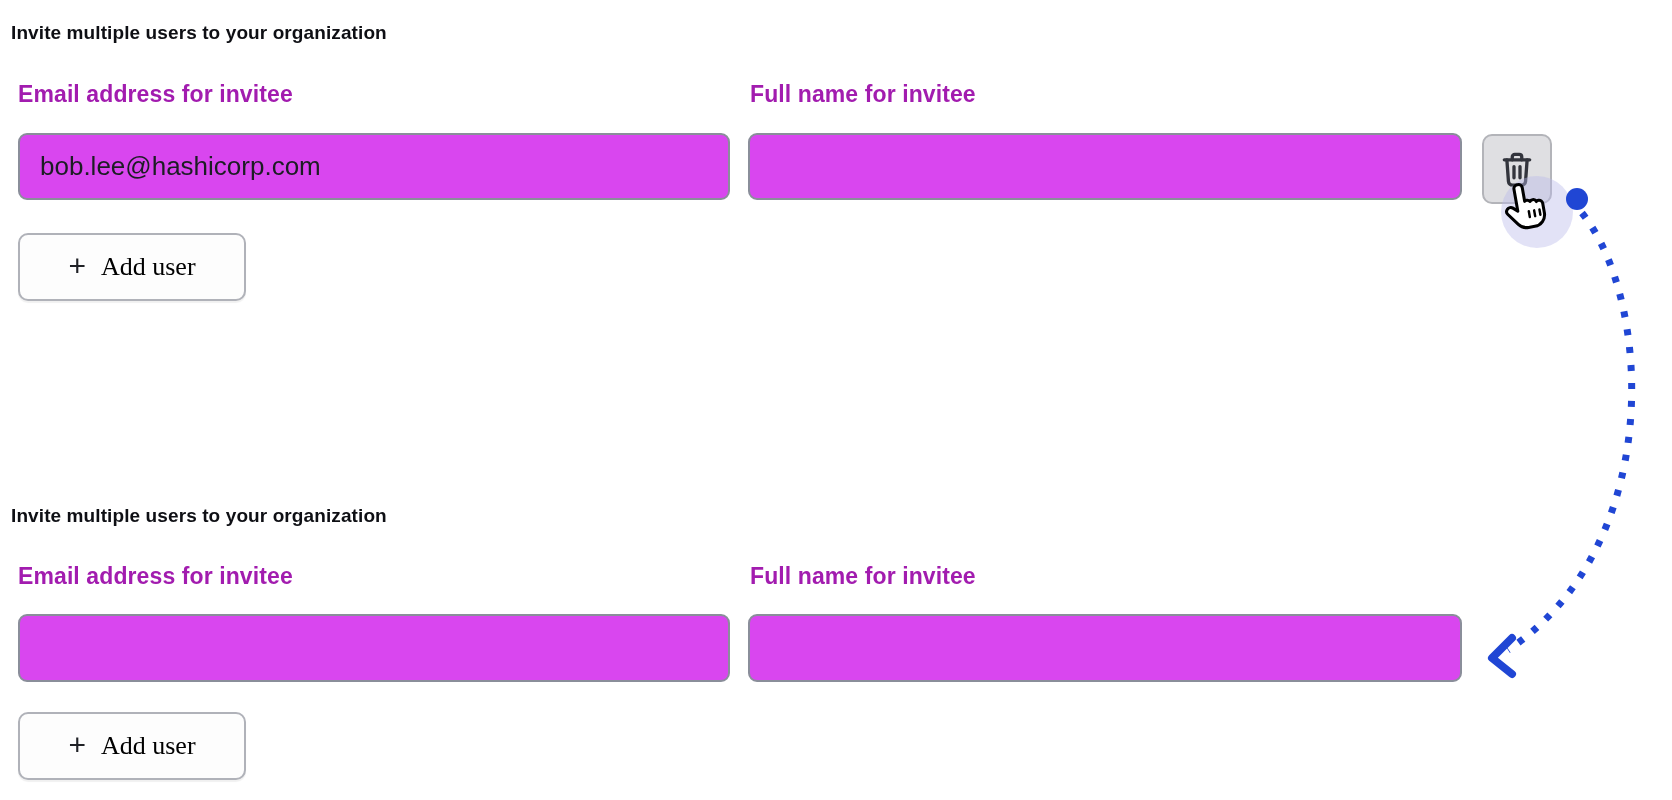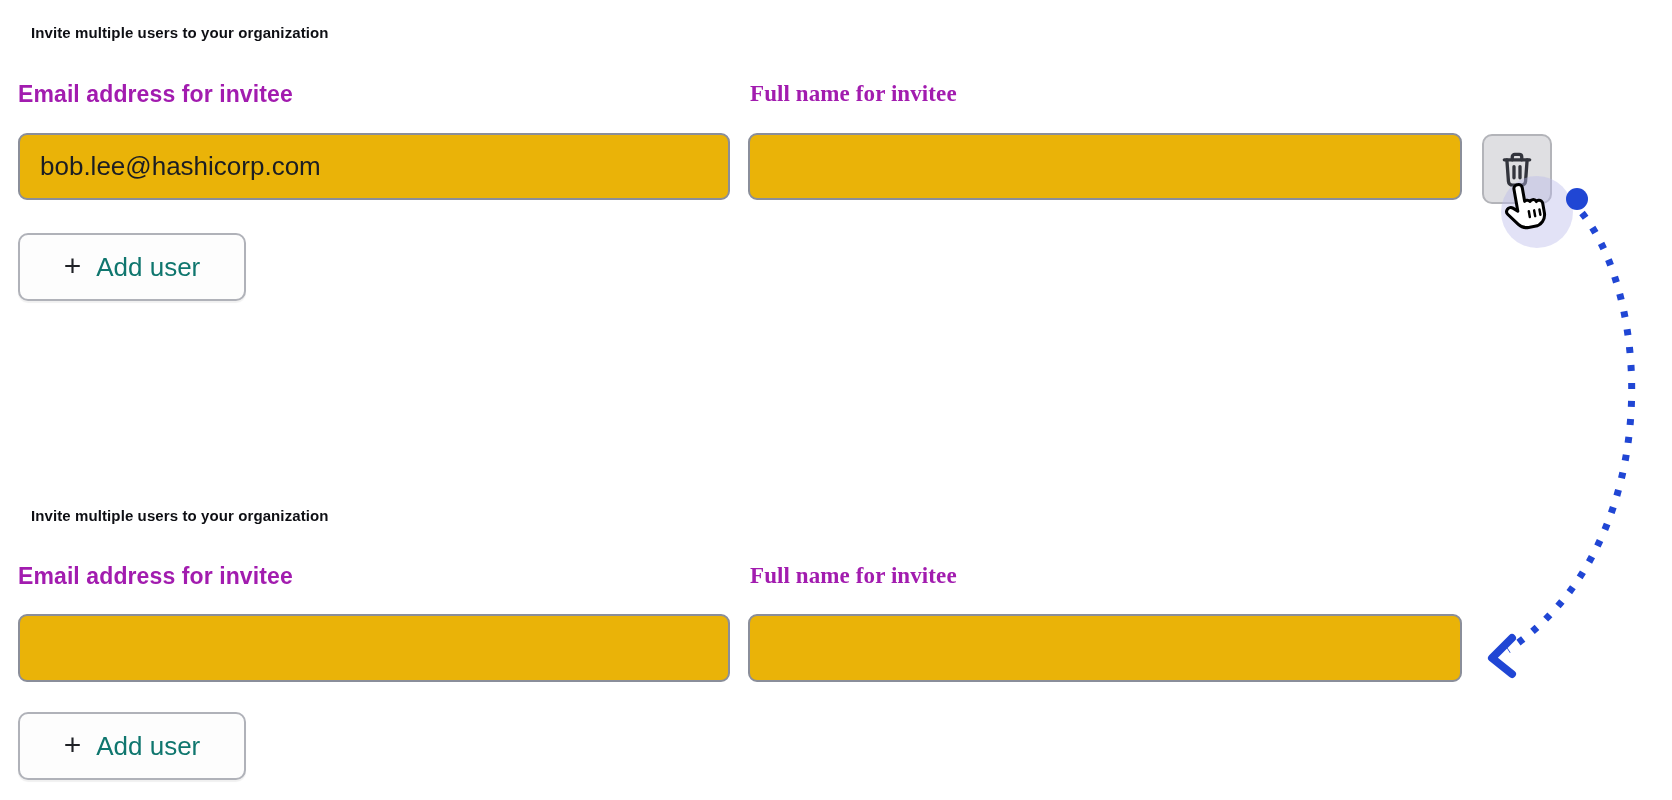--- a/index.html
+++ b/index.html
@@ -15,8 +15,8 @@
   #section-2 { top: 480px; }
 
   .heading {
-    position: absolute; left: 31px; top: 18px;
-    font-size: 15px; font-weight: 700; color: #0e0f14;
+    position: absolute; left: 11px; top: 18px;
+    font-size: 19px; font-weight: 700; color: #0e0f14;
     line-height: 30px; letter-spacing: 0.1px;
   }
   .field-label {

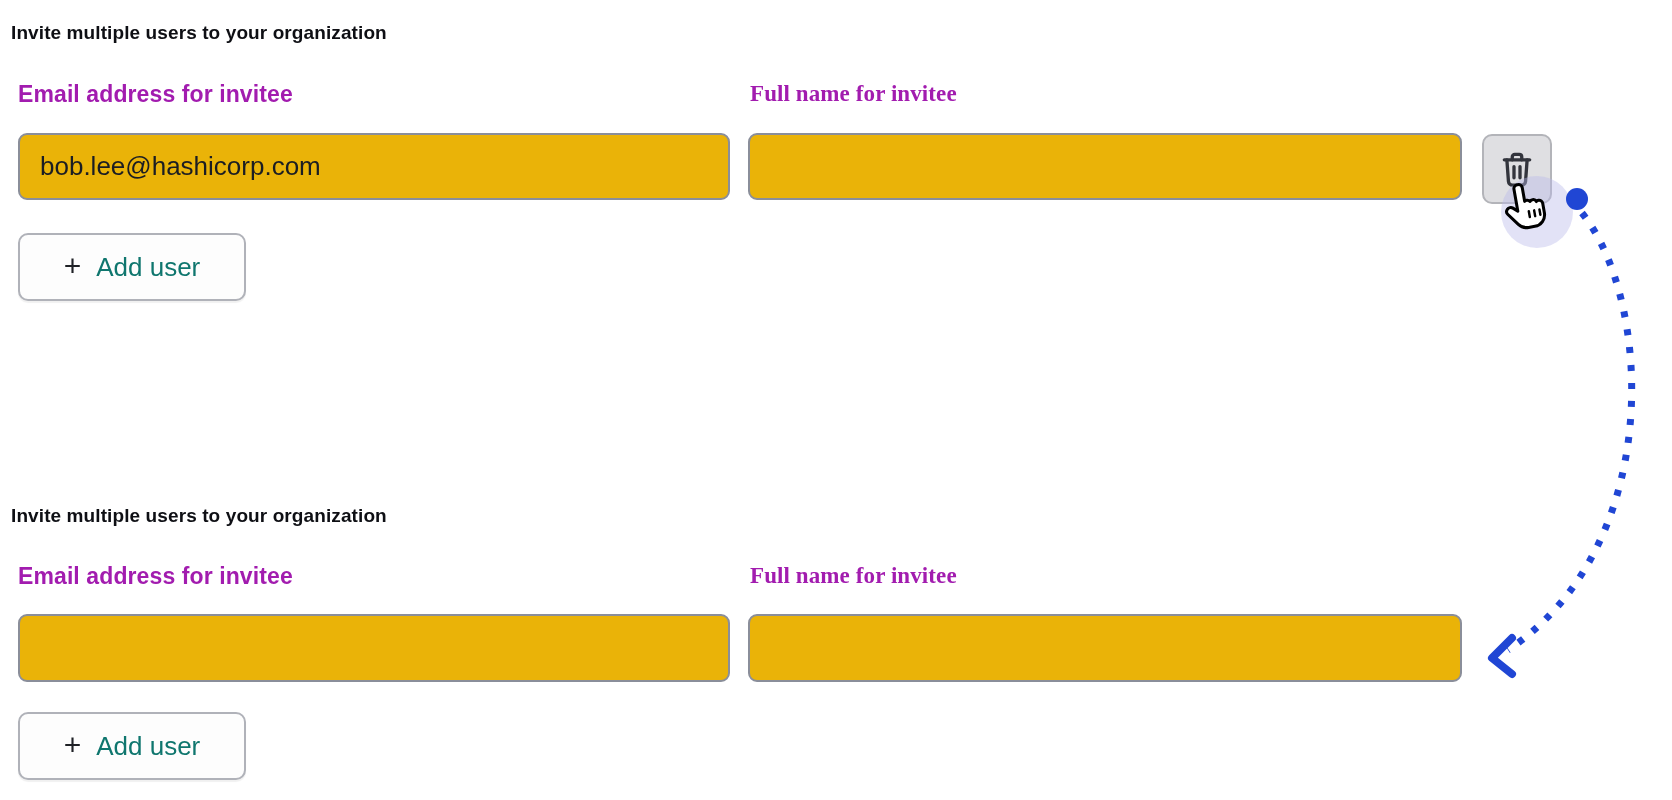--- a/index.html
+++ b/index.html
@@ -25,7 +25,7 @@
     line-height: 30px; letter-spacing: 0.1px;
   }
   .label-email { left: 18px; }
-  .label-name  { left: 750px; font-family: Liberation Serif, serif; }
+  .label-name  { left: 750px; }
 
   .text-input {
     position: absolute; top: 133px; height: 67px;

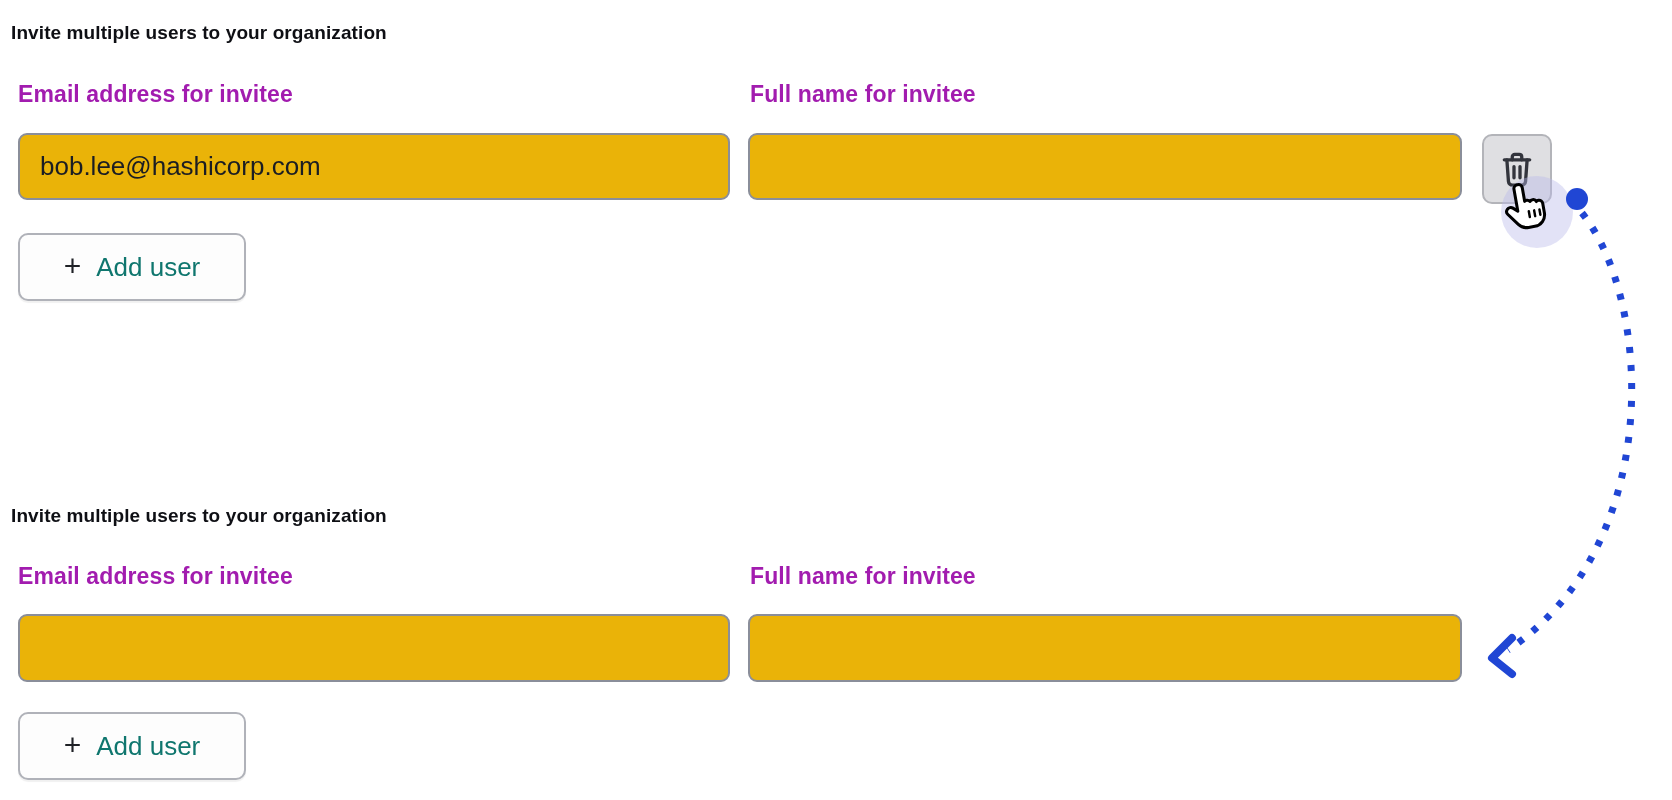--- a/index.html
+++ b/index.html
@@ -30,7 +30,7 @@
   .text-input {
     position: absolute; top: 133px; height: 67px;
     border: 2px solid #8a8e9a; border-radius: 9px;
-    background: #eab308;
+    background: #d946ef;
     font-family: "Liberation Sans", sans-serif;
     font-size: 26px; color: #1b1d23;
     padding: 0 20px; outline: none;

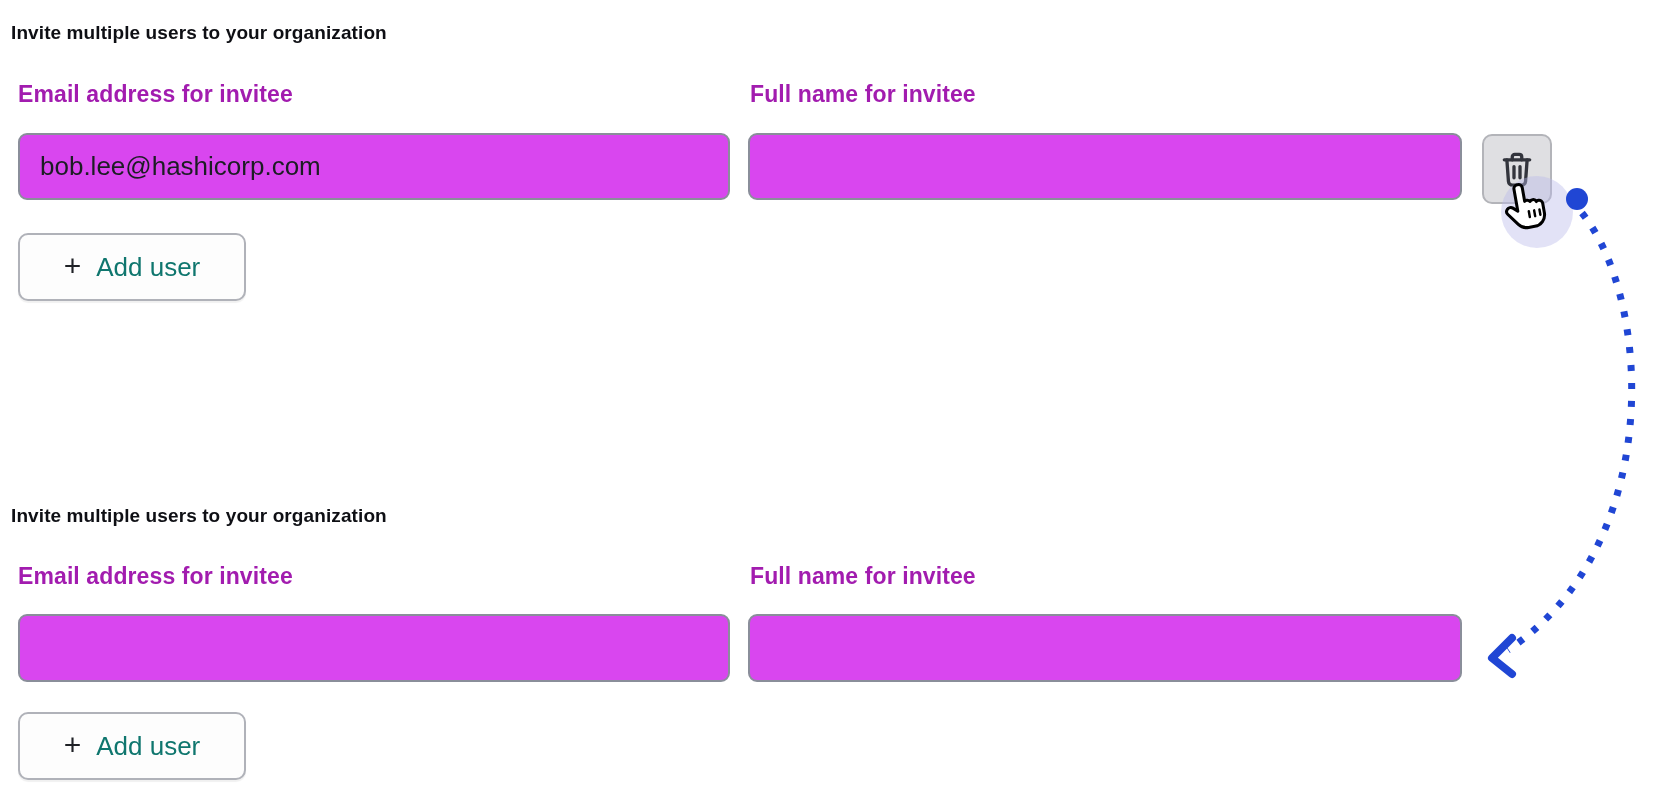--- a/index.html
+++ b/index.html
@@ -64,7 +64,7 @@
     margin-top: -3px;
   }
   .add-btn .add-label {
-    font-size: 26px; font-weight: 400; color: #0f766e;
+    font-size: 26px; font-weight: 400; color: #000000; font-family: Liberation Serif, serif;
   }
 
   

